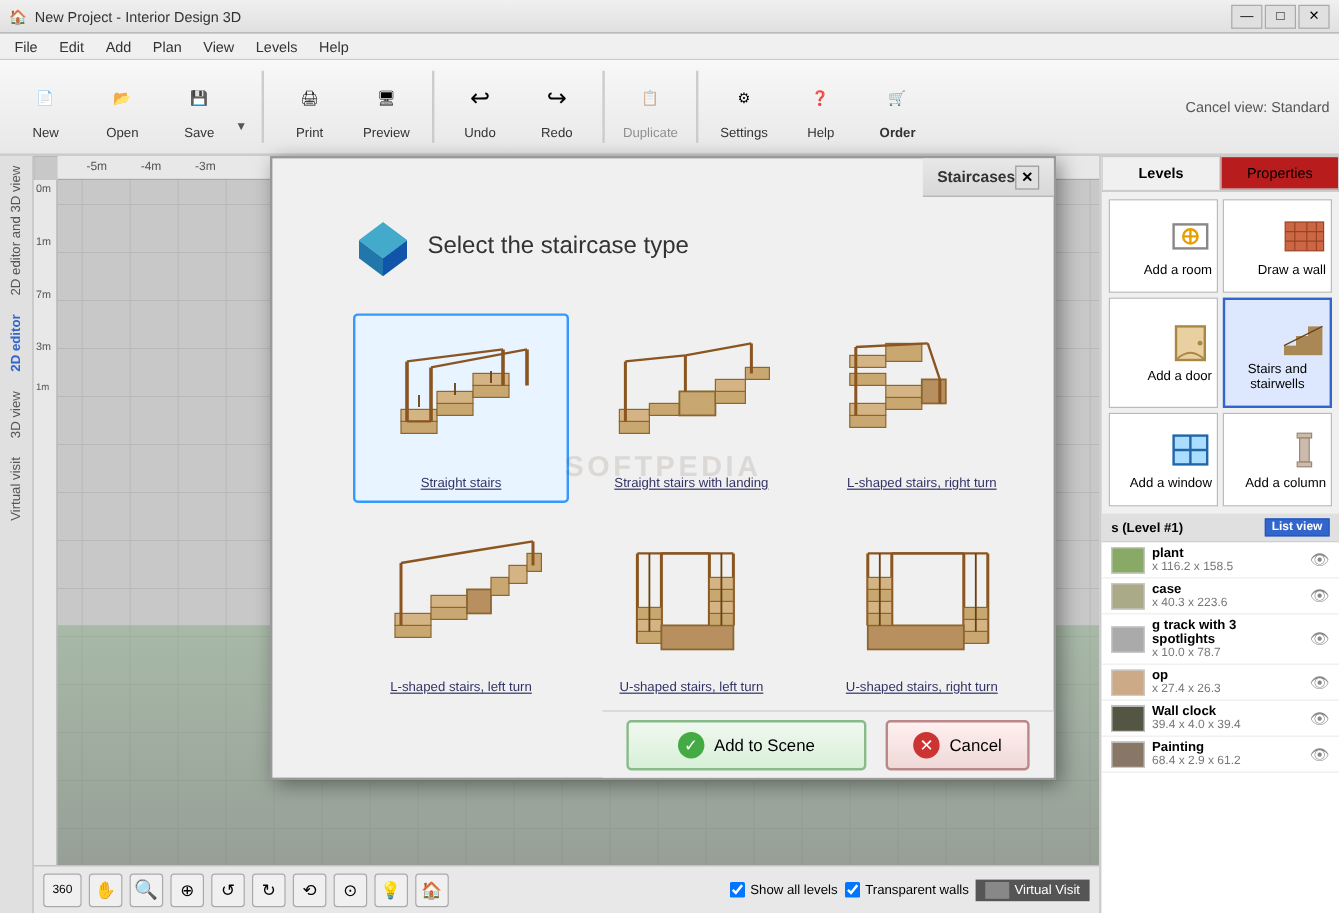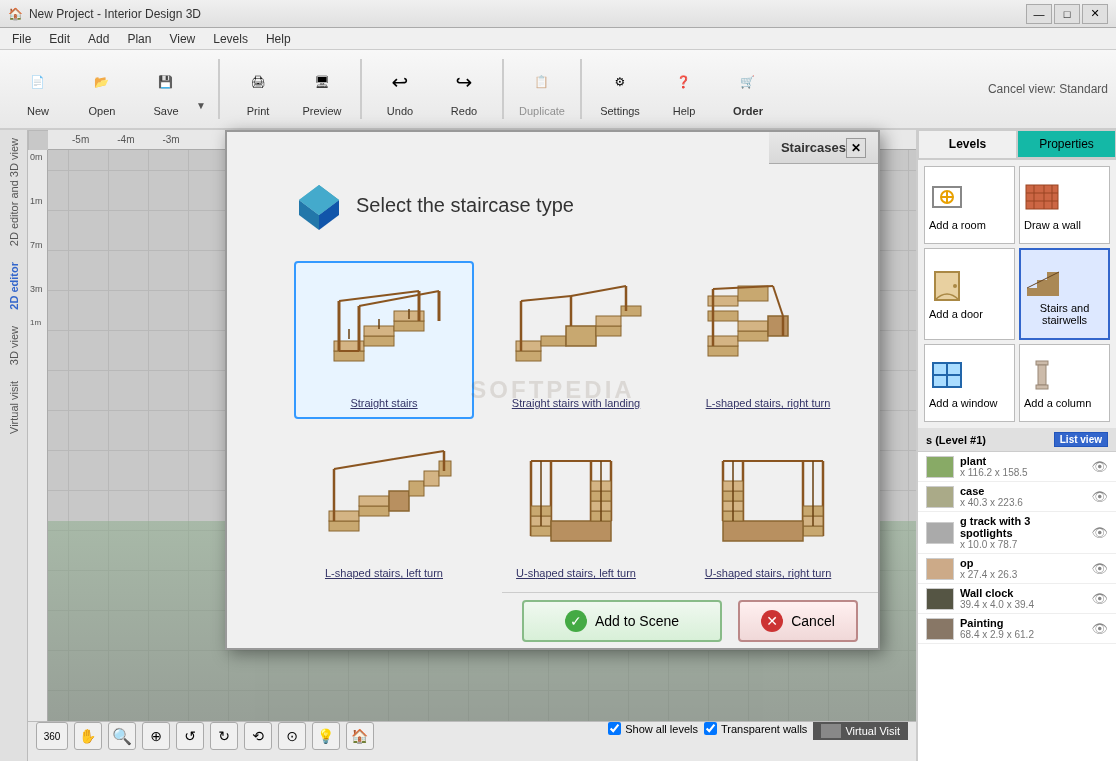--- a/index.html
+++ b/index.html
@@ -168,7 +168,7 @@
       text-align: center;
       cursor: pointer;
       font-size: 12px;
-      background: #14b8a6;
+      background: #b91c1c;
       border: 1px solid #ccc;
     }
     .right-tab.active {

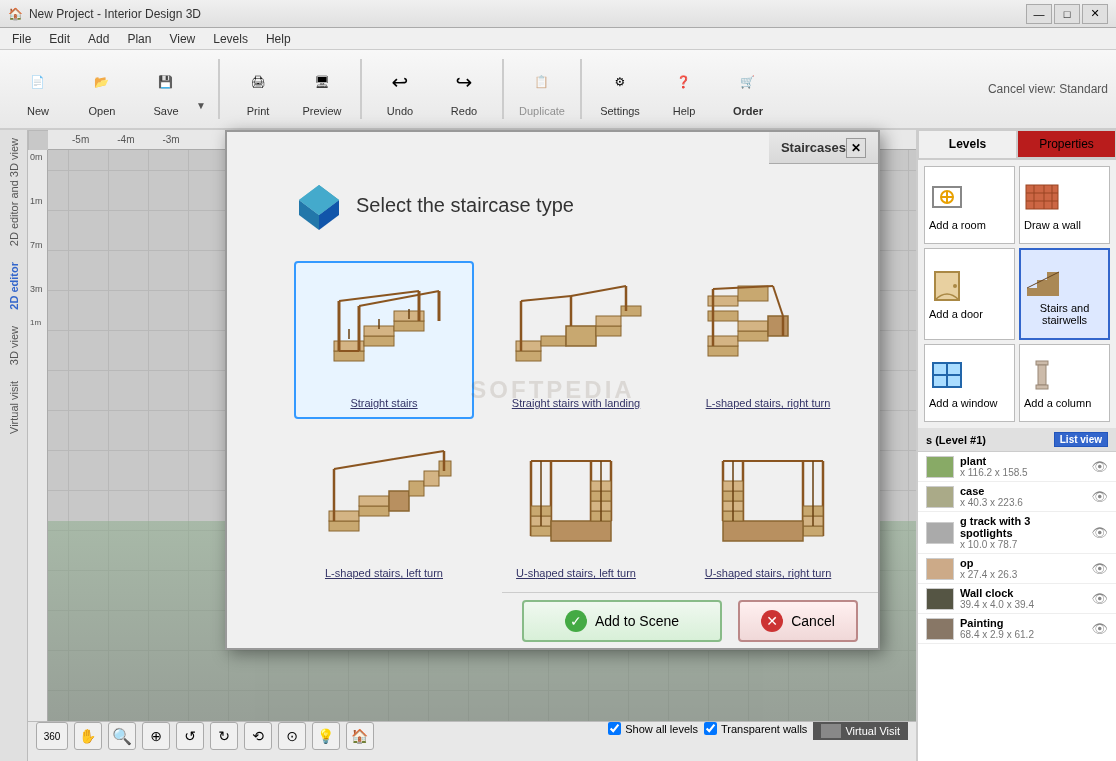--- a/index.html
+++ b/index.html
@@ -188,7 +188,7 @@
       padding: 12px 4px;
       display: flex;
       flex-direction: column;
-      align-items: flex-start;
+      align-items: flex-end;
       justify-content: center;
       cursor: pointer;
       text-align: center;

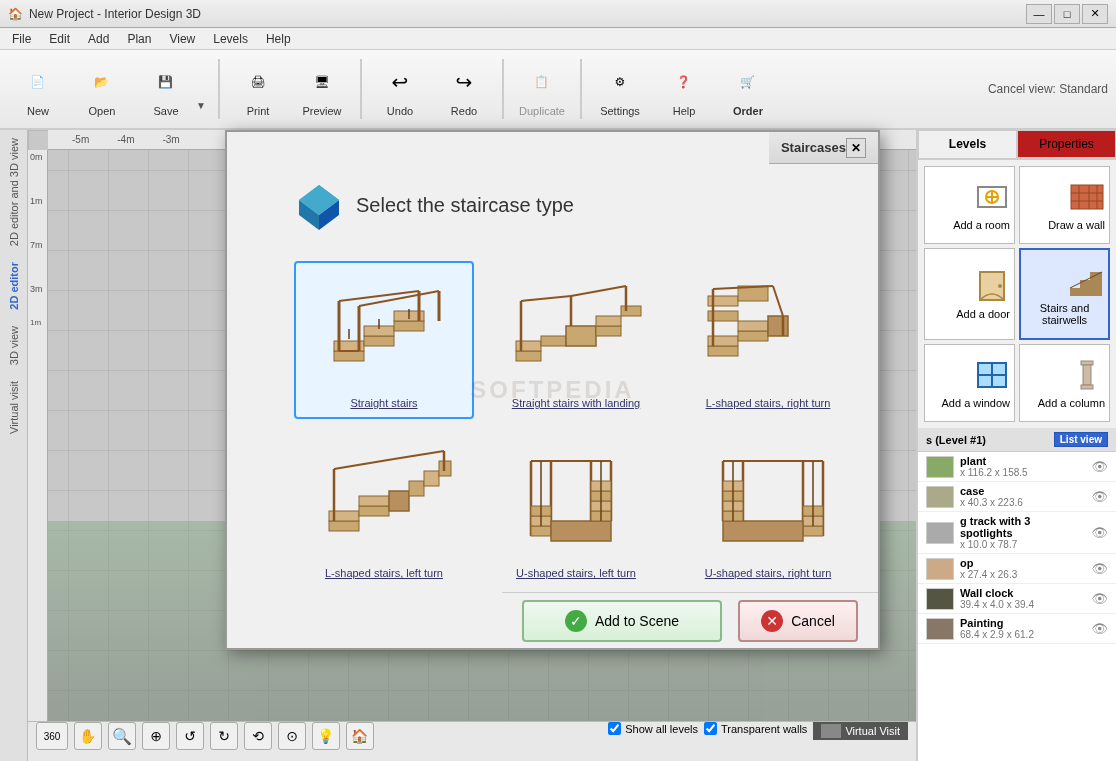--- a/index.html
+++ b/index.html
@@ -137,7 +137,7 @@
       background: #e8e8e8;
       border-top: 1px solid #bbb;
       display: flex;
-      align-items: flex-start;
+      align-items: center;
       gap: 6px;
       padding: 0 8px;
     }

